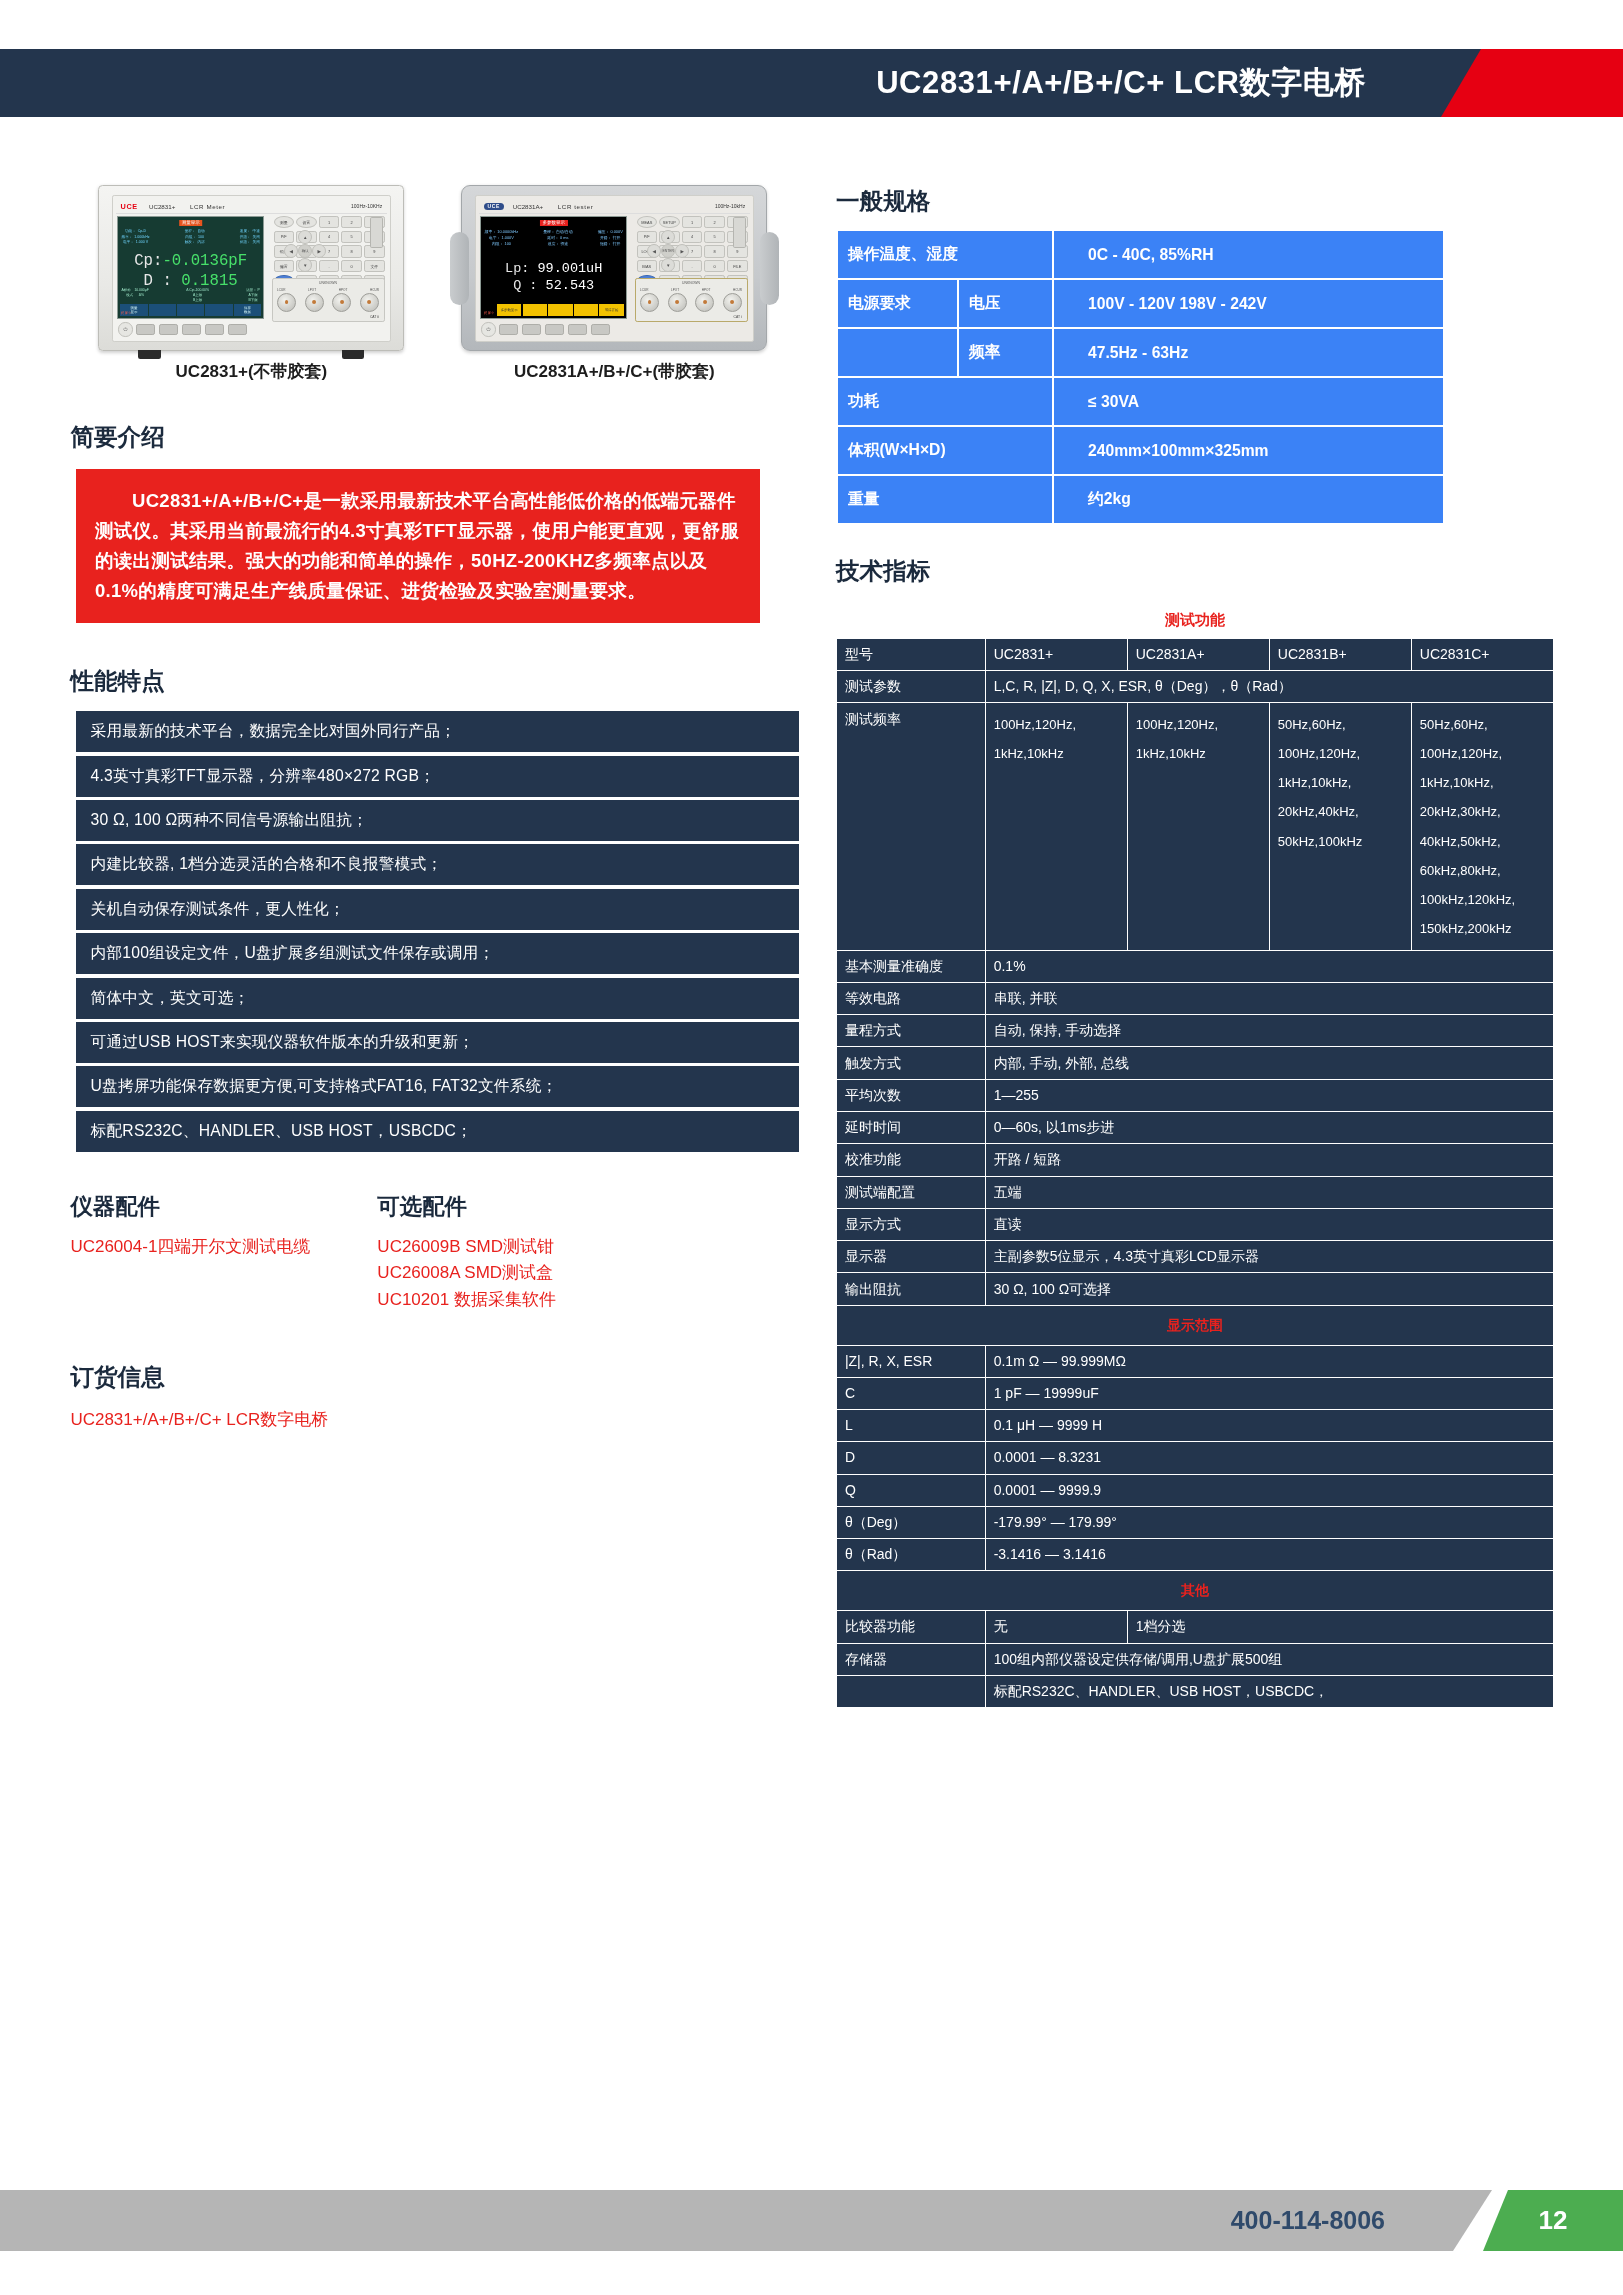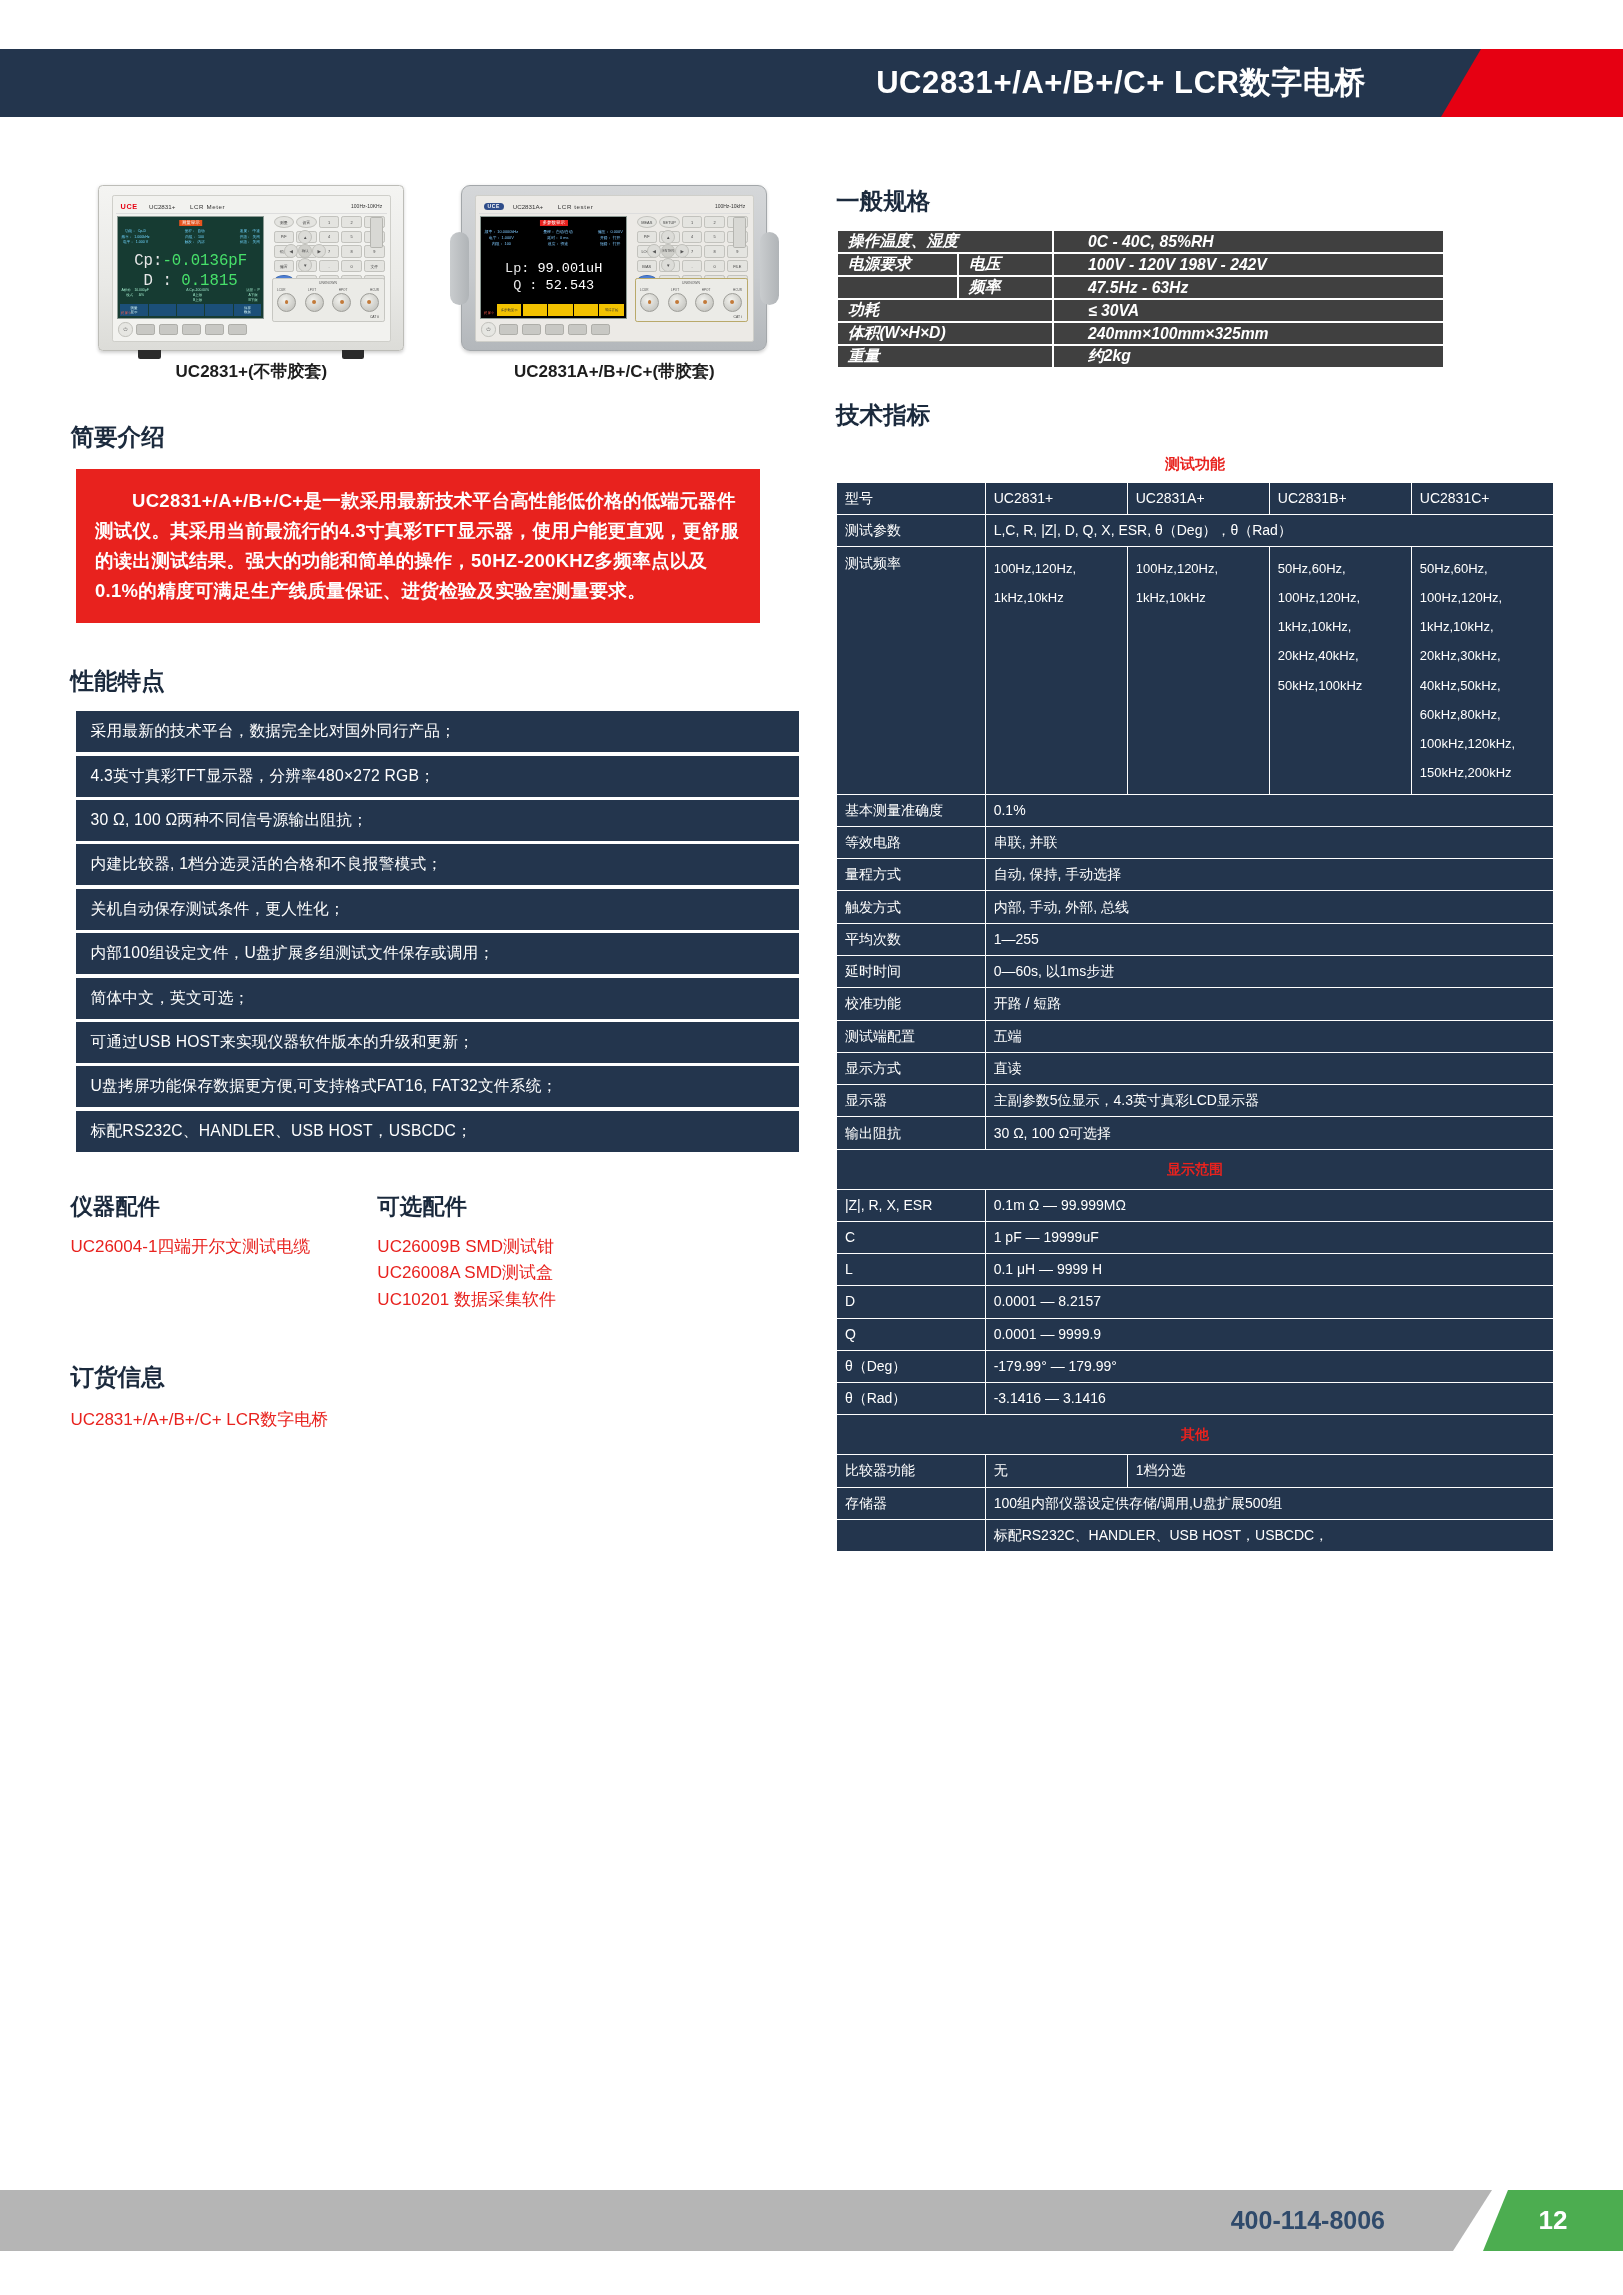--- a/index.html
+++ b/index.html
@@ -296,13 +296,12 @@
     margin-top: 12.3px;
   }
   table.gen td {
-    background: #404040;
+    background: #3b82f6;
     color: #ffffff;
     font-size: 15.7px;
-    padding: 0 10px;
+    padding: 13px 10px;
     font-weight: 600;
     white-space: nowrap;
-    font-style: italic;
   }
   table.gen td.val { padding-left: 34px; }
 

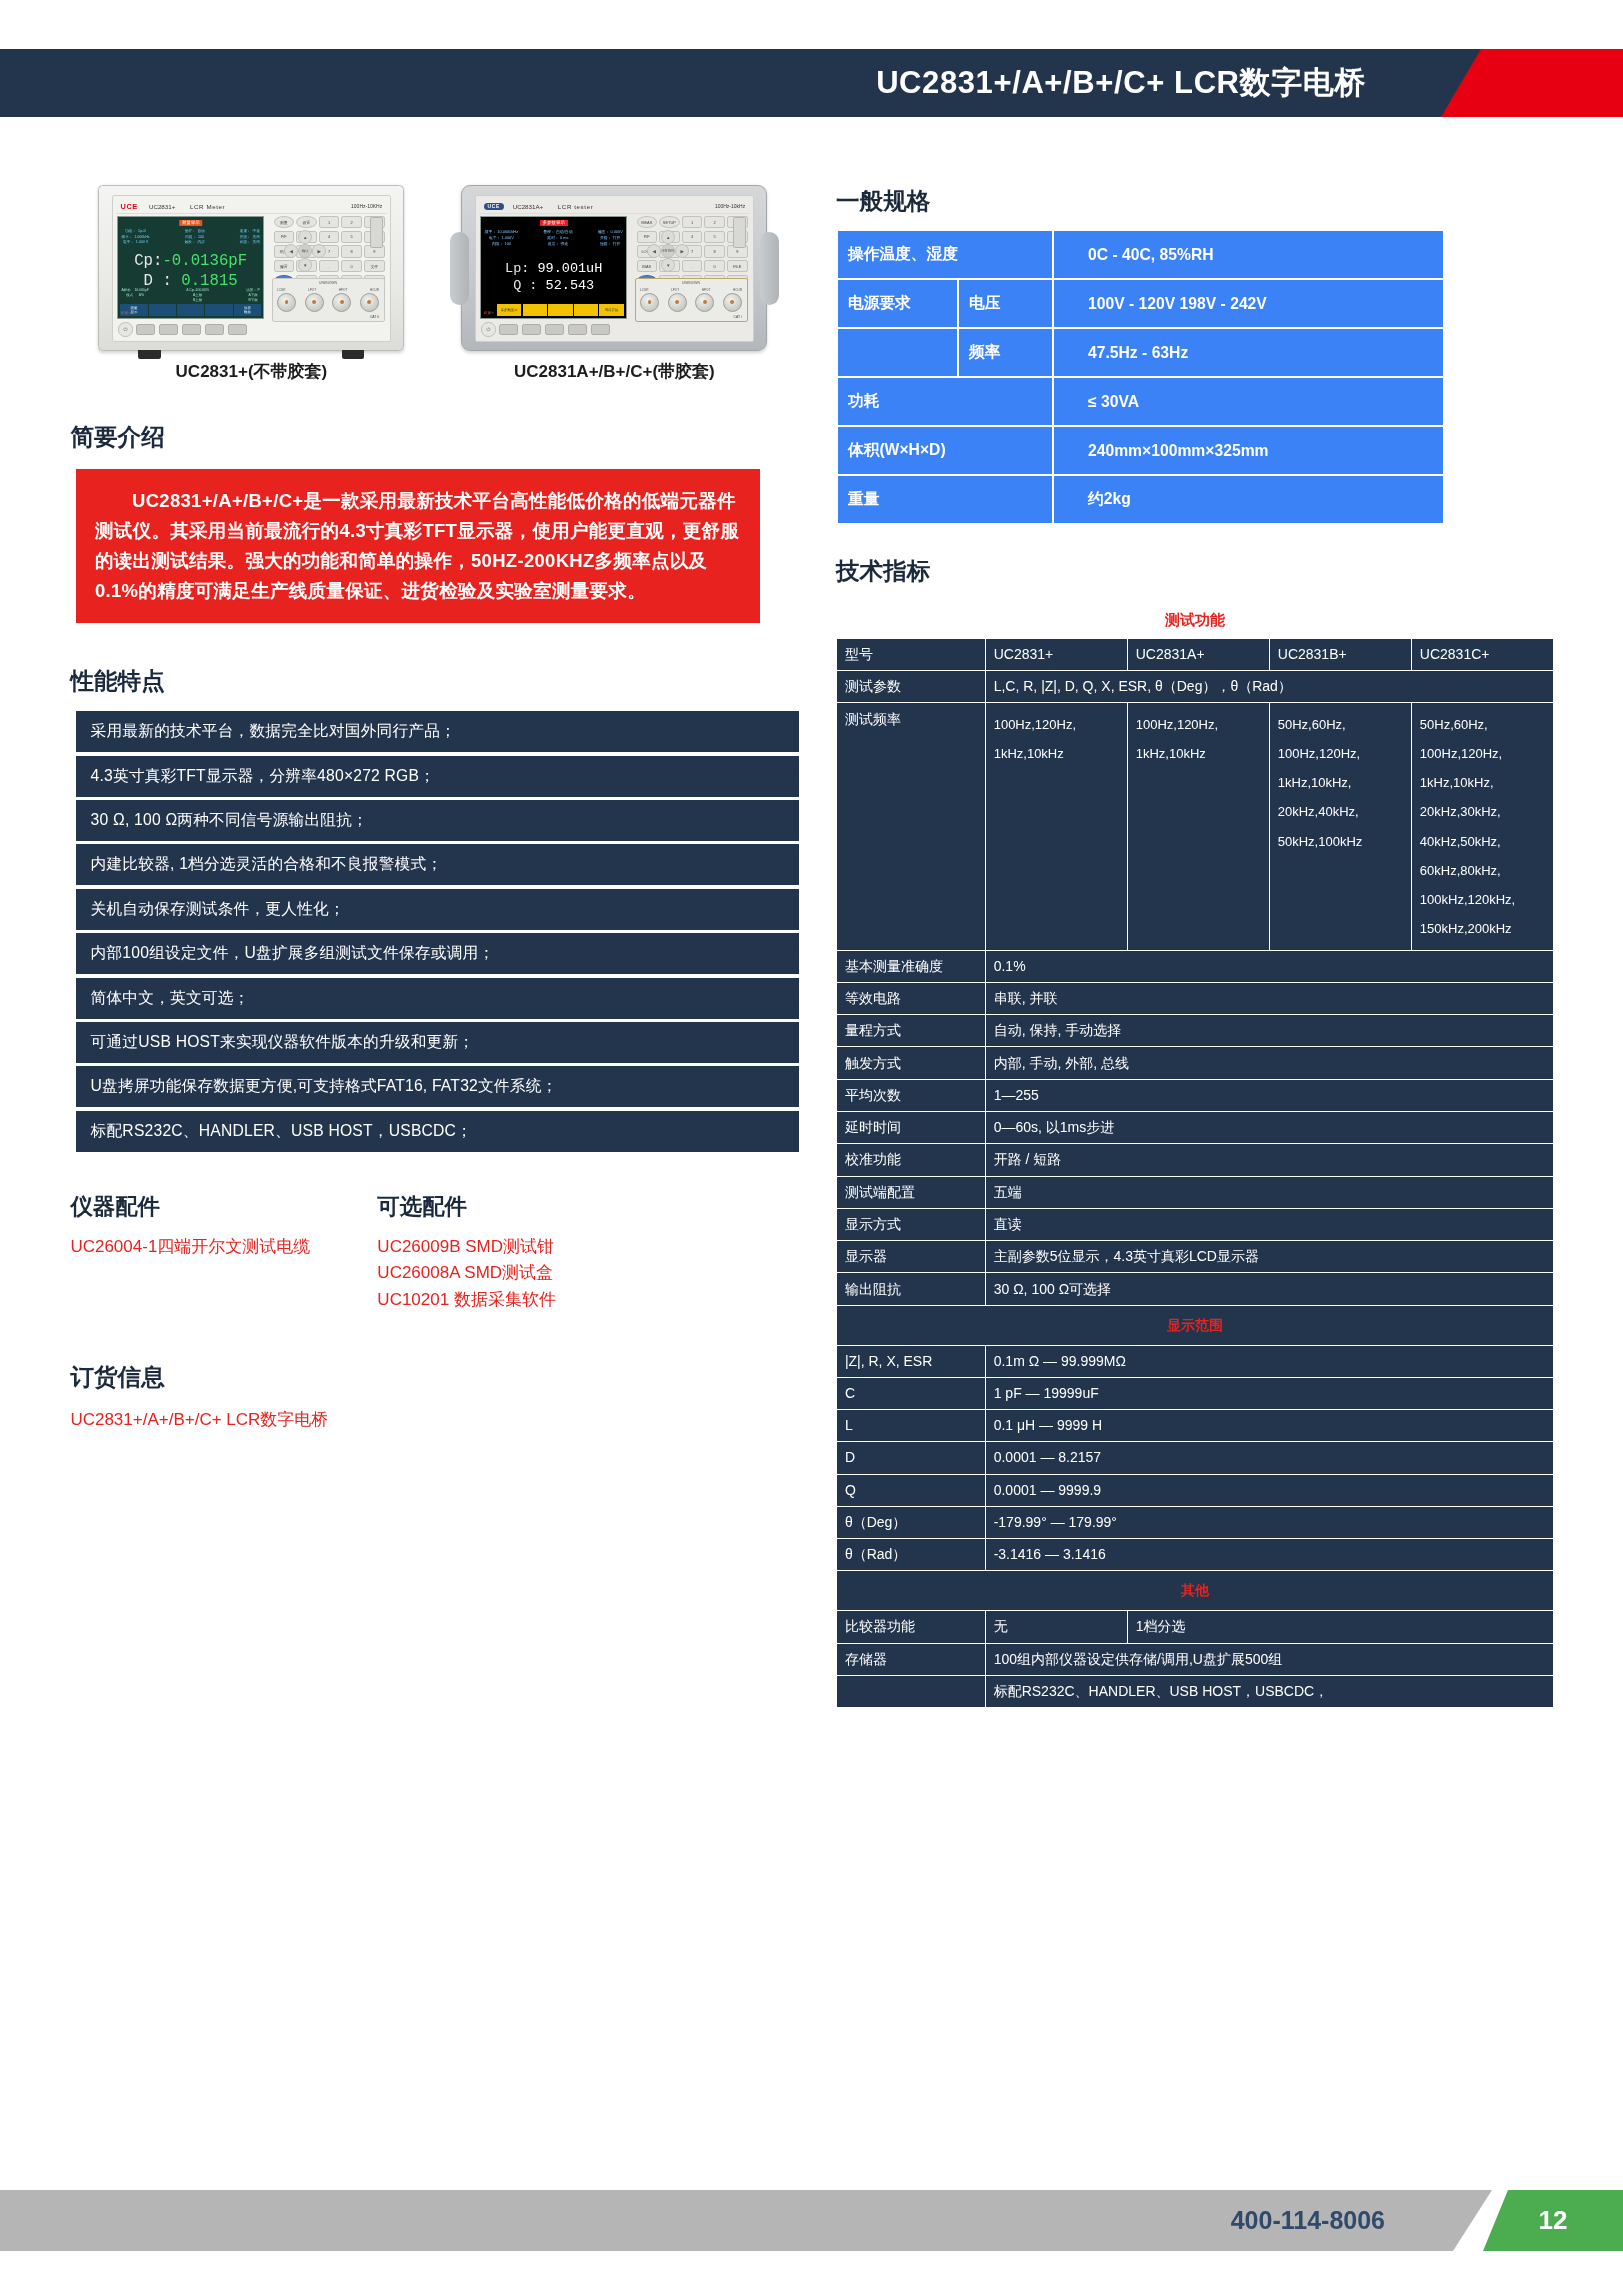--- a/index.html
+++ b/index.html
@@ -780,7 +780,7 @@
     </tr>
     <tr>
       <td class="k">D</td>
-      <td colspan="4">0.0001 — 8.2157</td>
+      <td colspan="4">0.0001 — 8.3231</td>
     </tr>
     <tr>
       <td class="k">Q</td>

